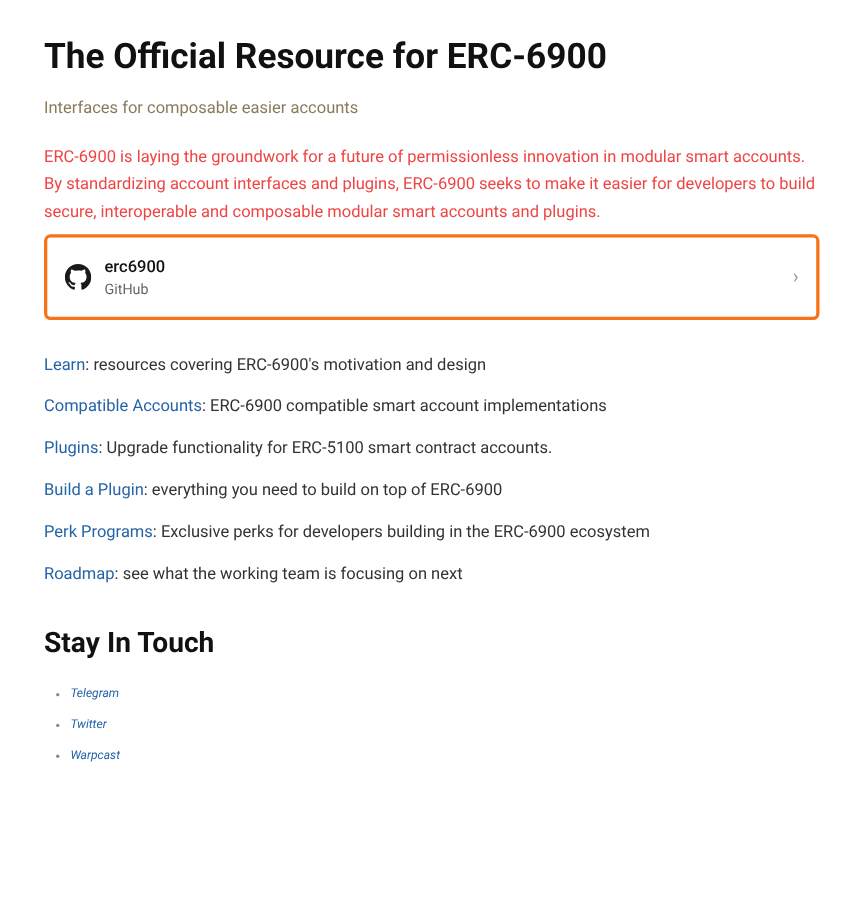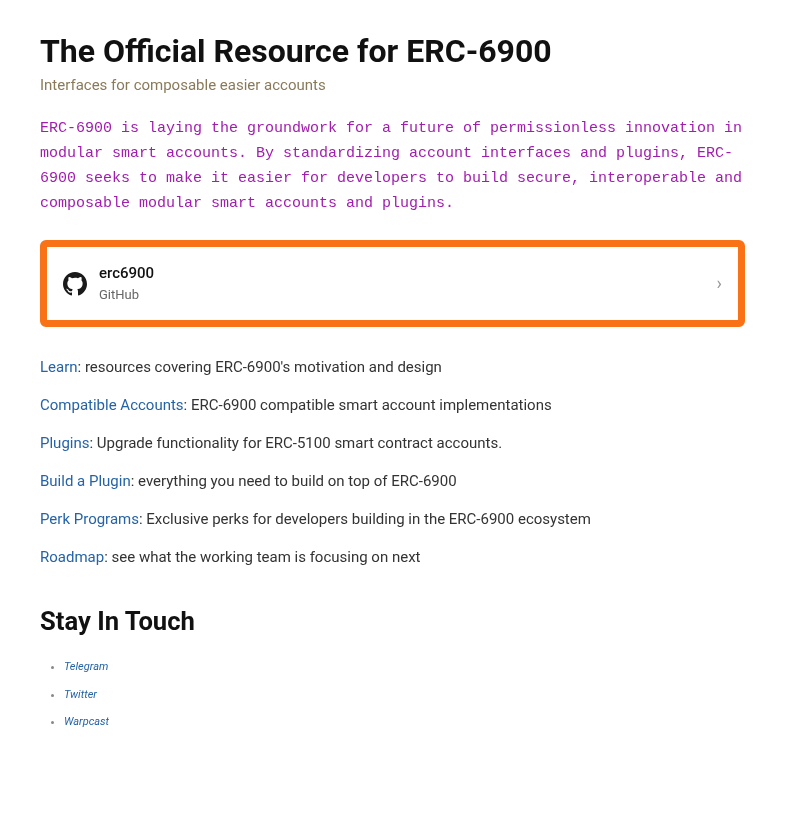--- a/index.html
+++ b/index.html
@@ -22,7 +22,7 @@
       font-size: 2rem;
       font-weight: 700;
       color: #111111;
-      margin-bottom: 3px;
+      margin-bottom: 16px;
       line-height: 1.2;
     }
 

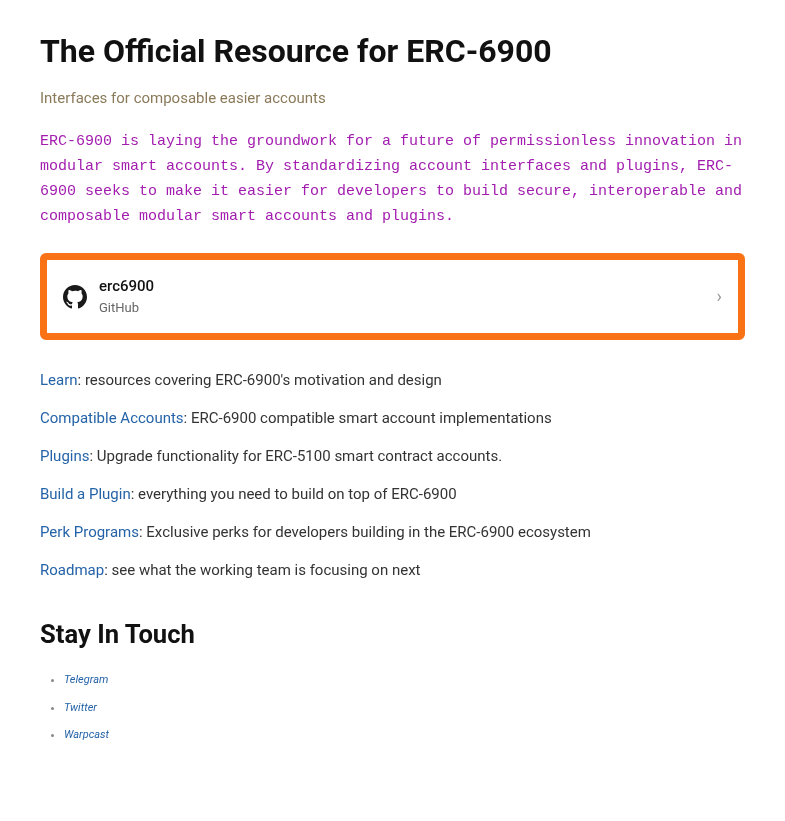--- a/index.html
+++ b/index.html
@@ -34,10 +34,9 @@
 
     .description {
       font-size: 15px;
-      color: #a21caf;
-      margin-bottom: 24px;
+      color: #ef4444;
+      margin-bottom: 8px;
       line-height: 1.65;
-      font-family: Liberation Mono, monospace;
     }
 
     .github-card {

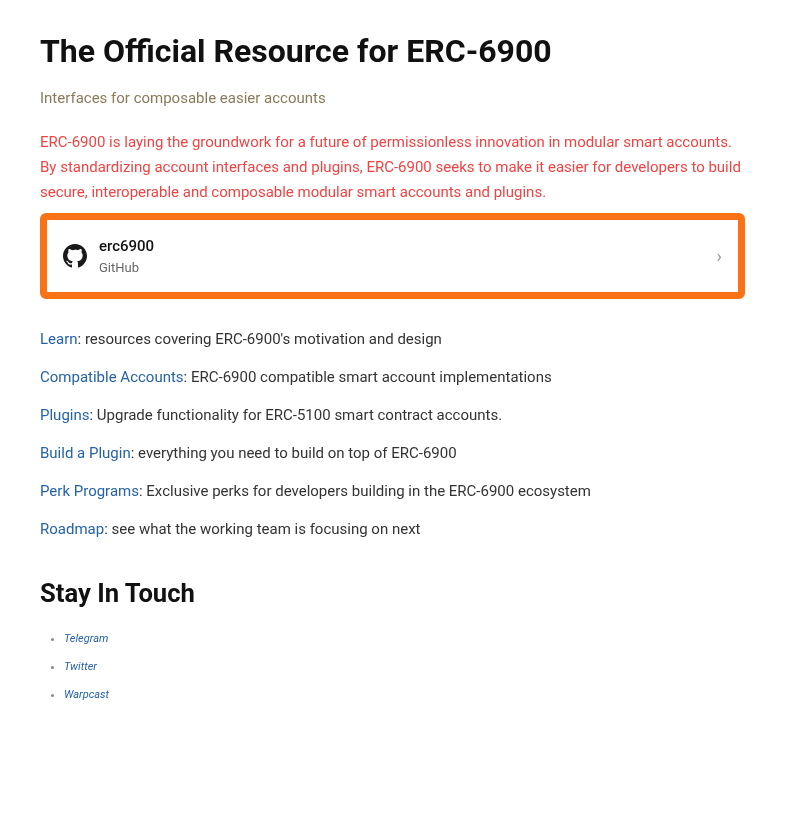--- a/index.html
+++ b/index.html
@@ -40,7 +40,7 @@
     }
 
     .github-card {
-      border: 7px solid #f97316;
+      border: 3px solid #f97316;
       border-radius: 6px;
       padding: 14px 16px;
       display: flex;

